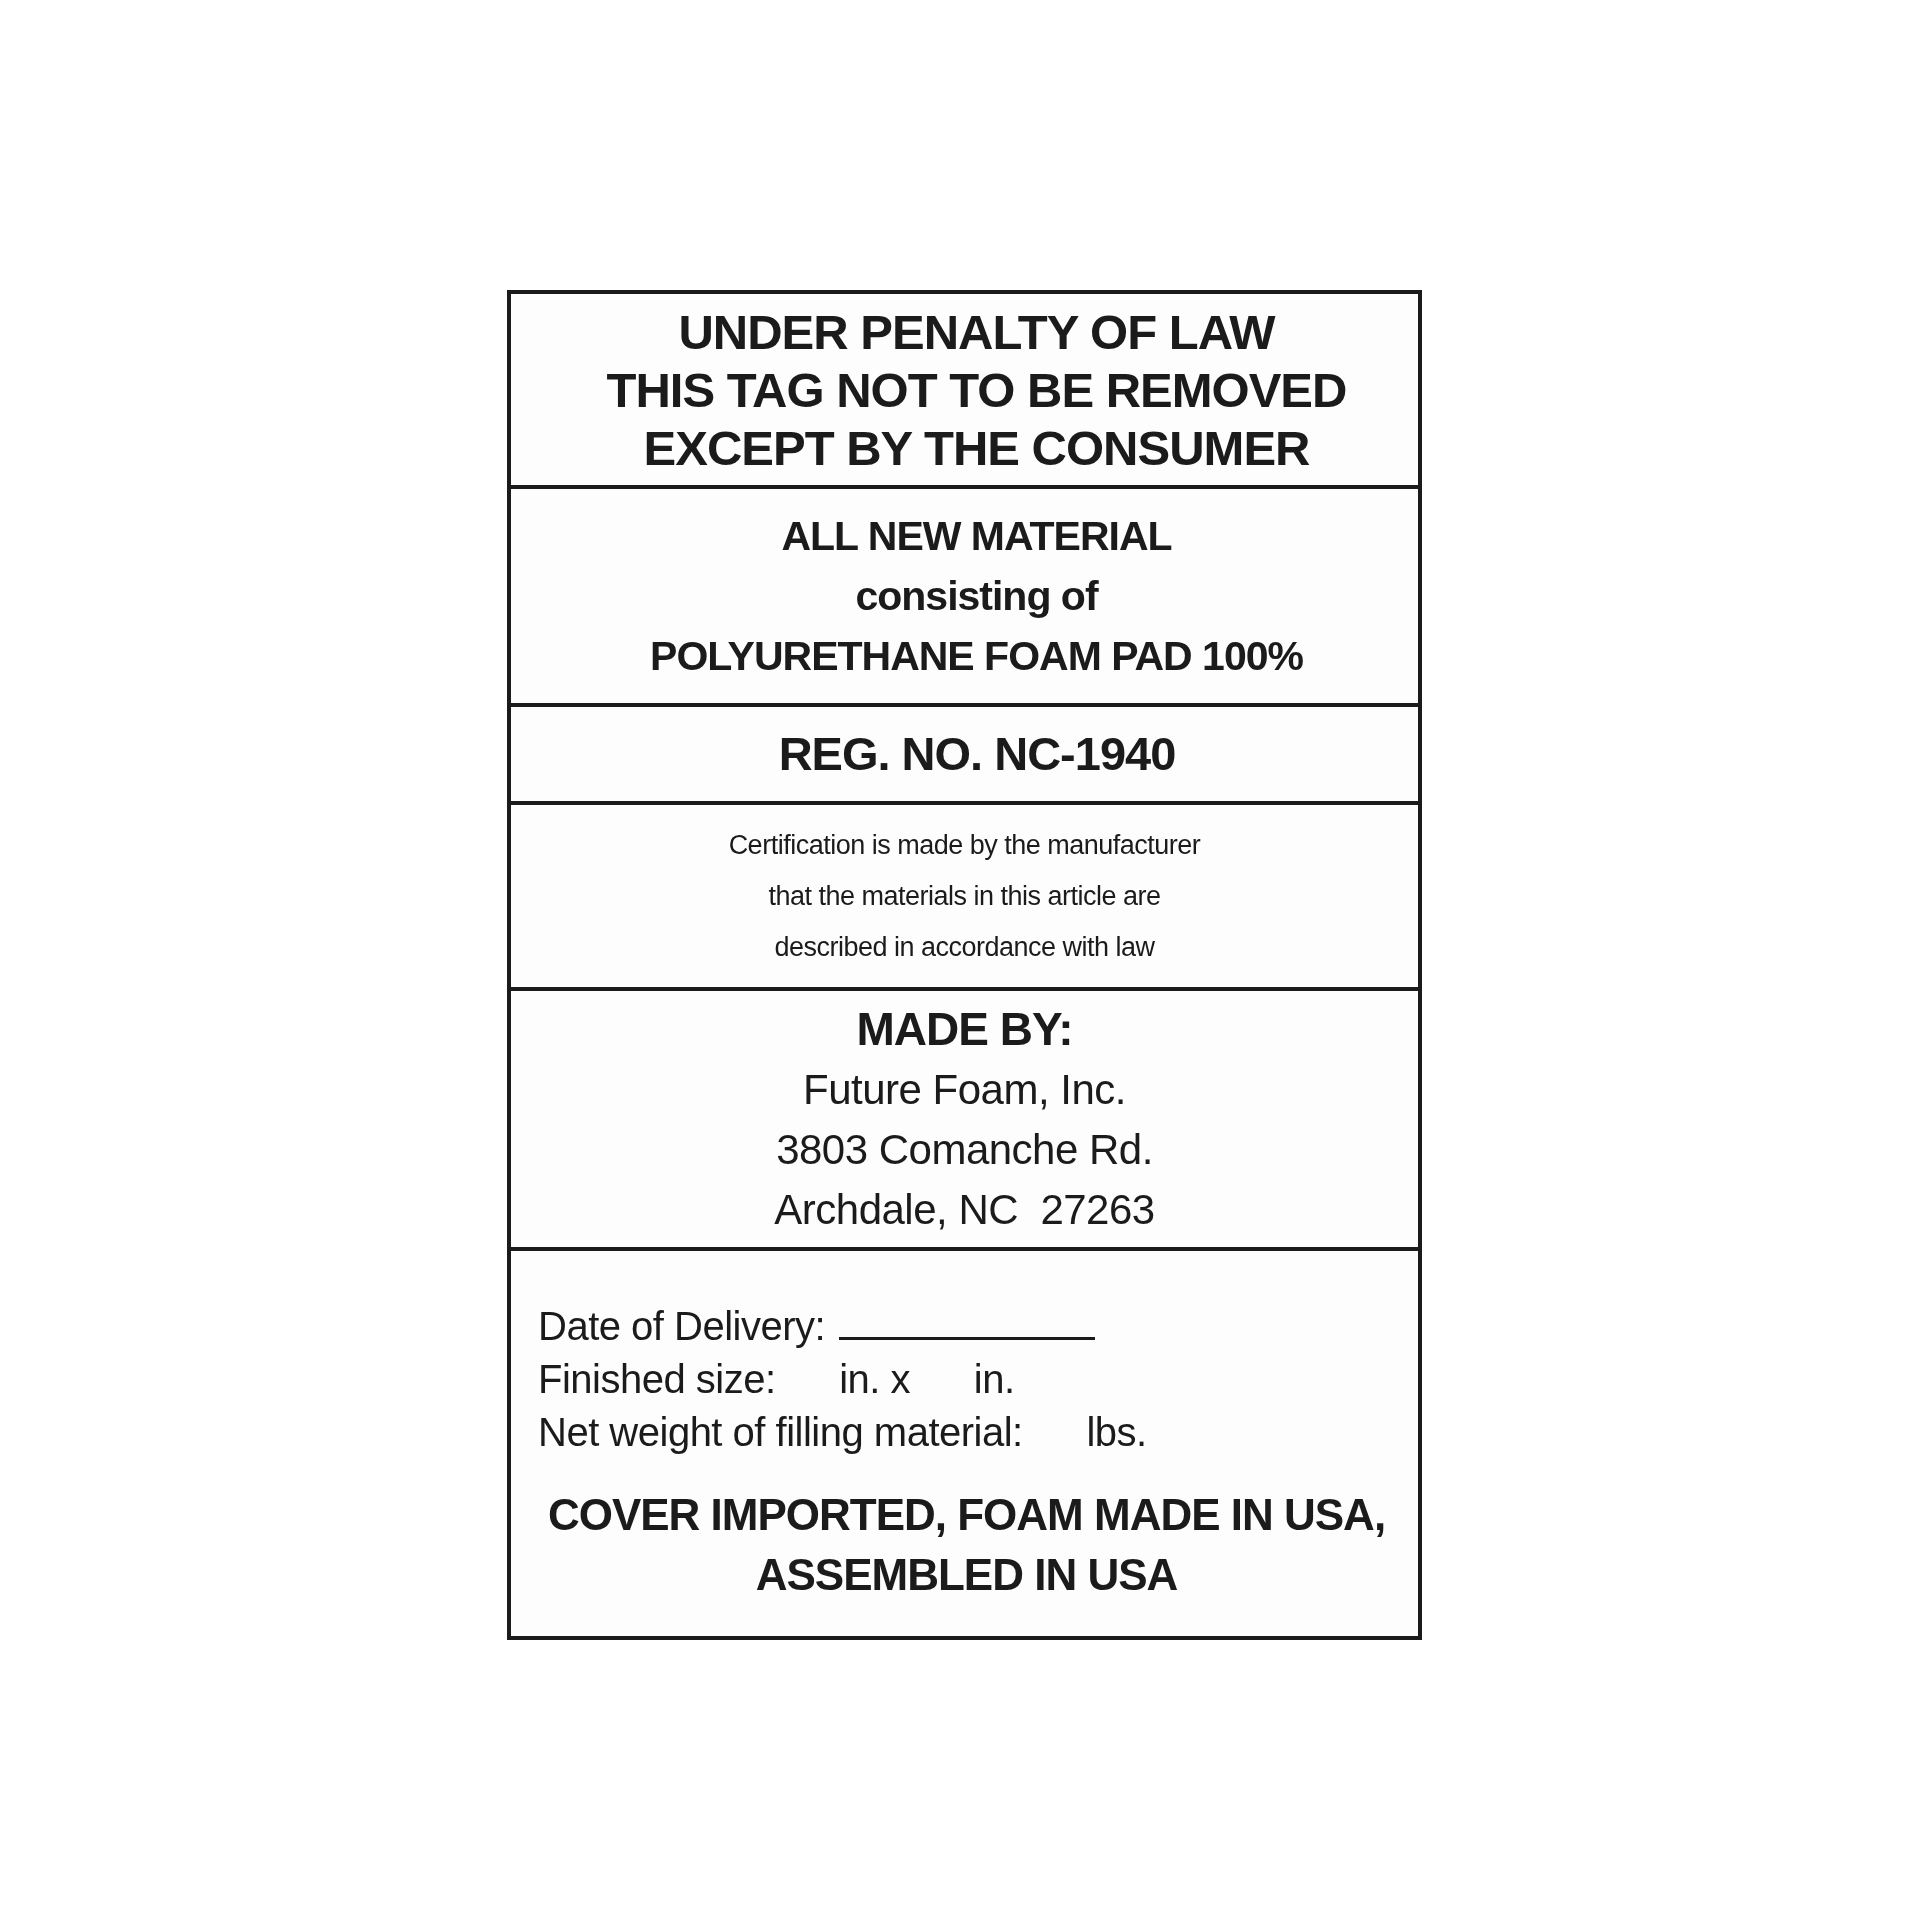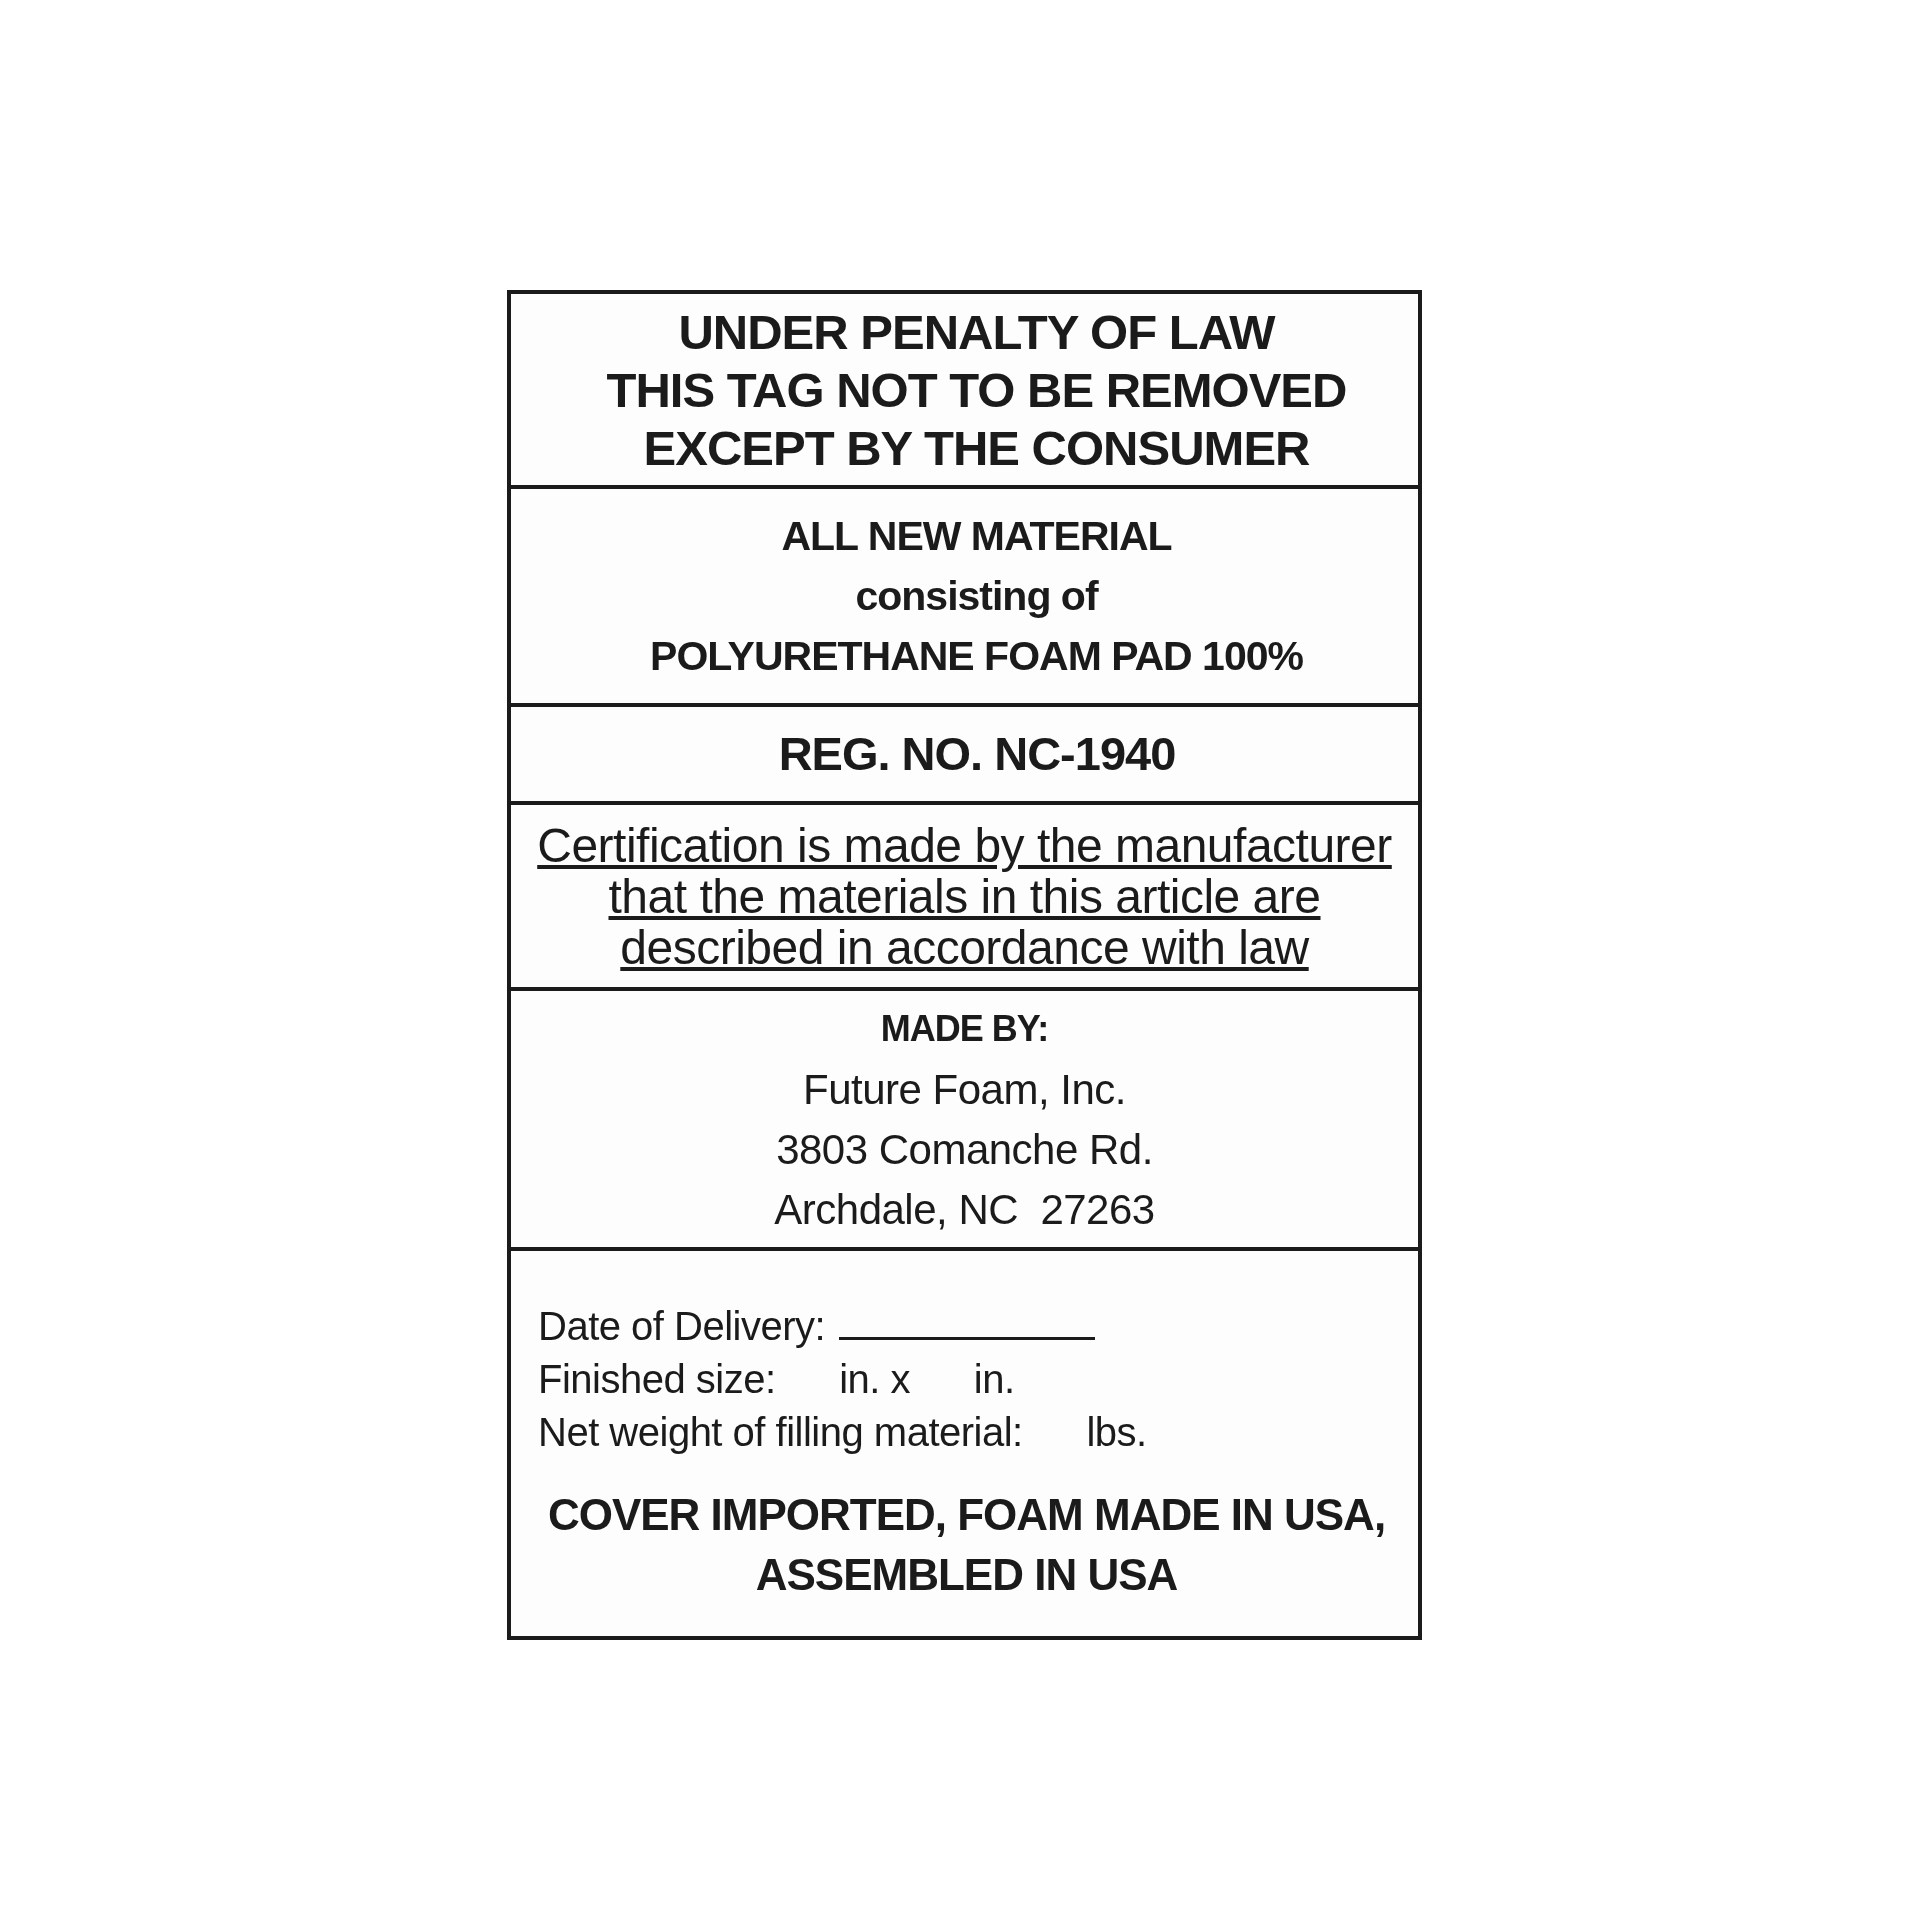--- a/index.html
+++ b/index.html
@@ -53,11 +53,10 @@
   .sec-regno .heading-line { font-size: 47px; }
 
   .cert-line {
-    font-size: 48px;
+    font-size: 27px;
     line-height: 51px;
     letter-spacing: -0.5px;
     white-space: pre-wrap;
-    text-decoration: underline;
   }
   .madeby-heading {
     font-weight: bold;

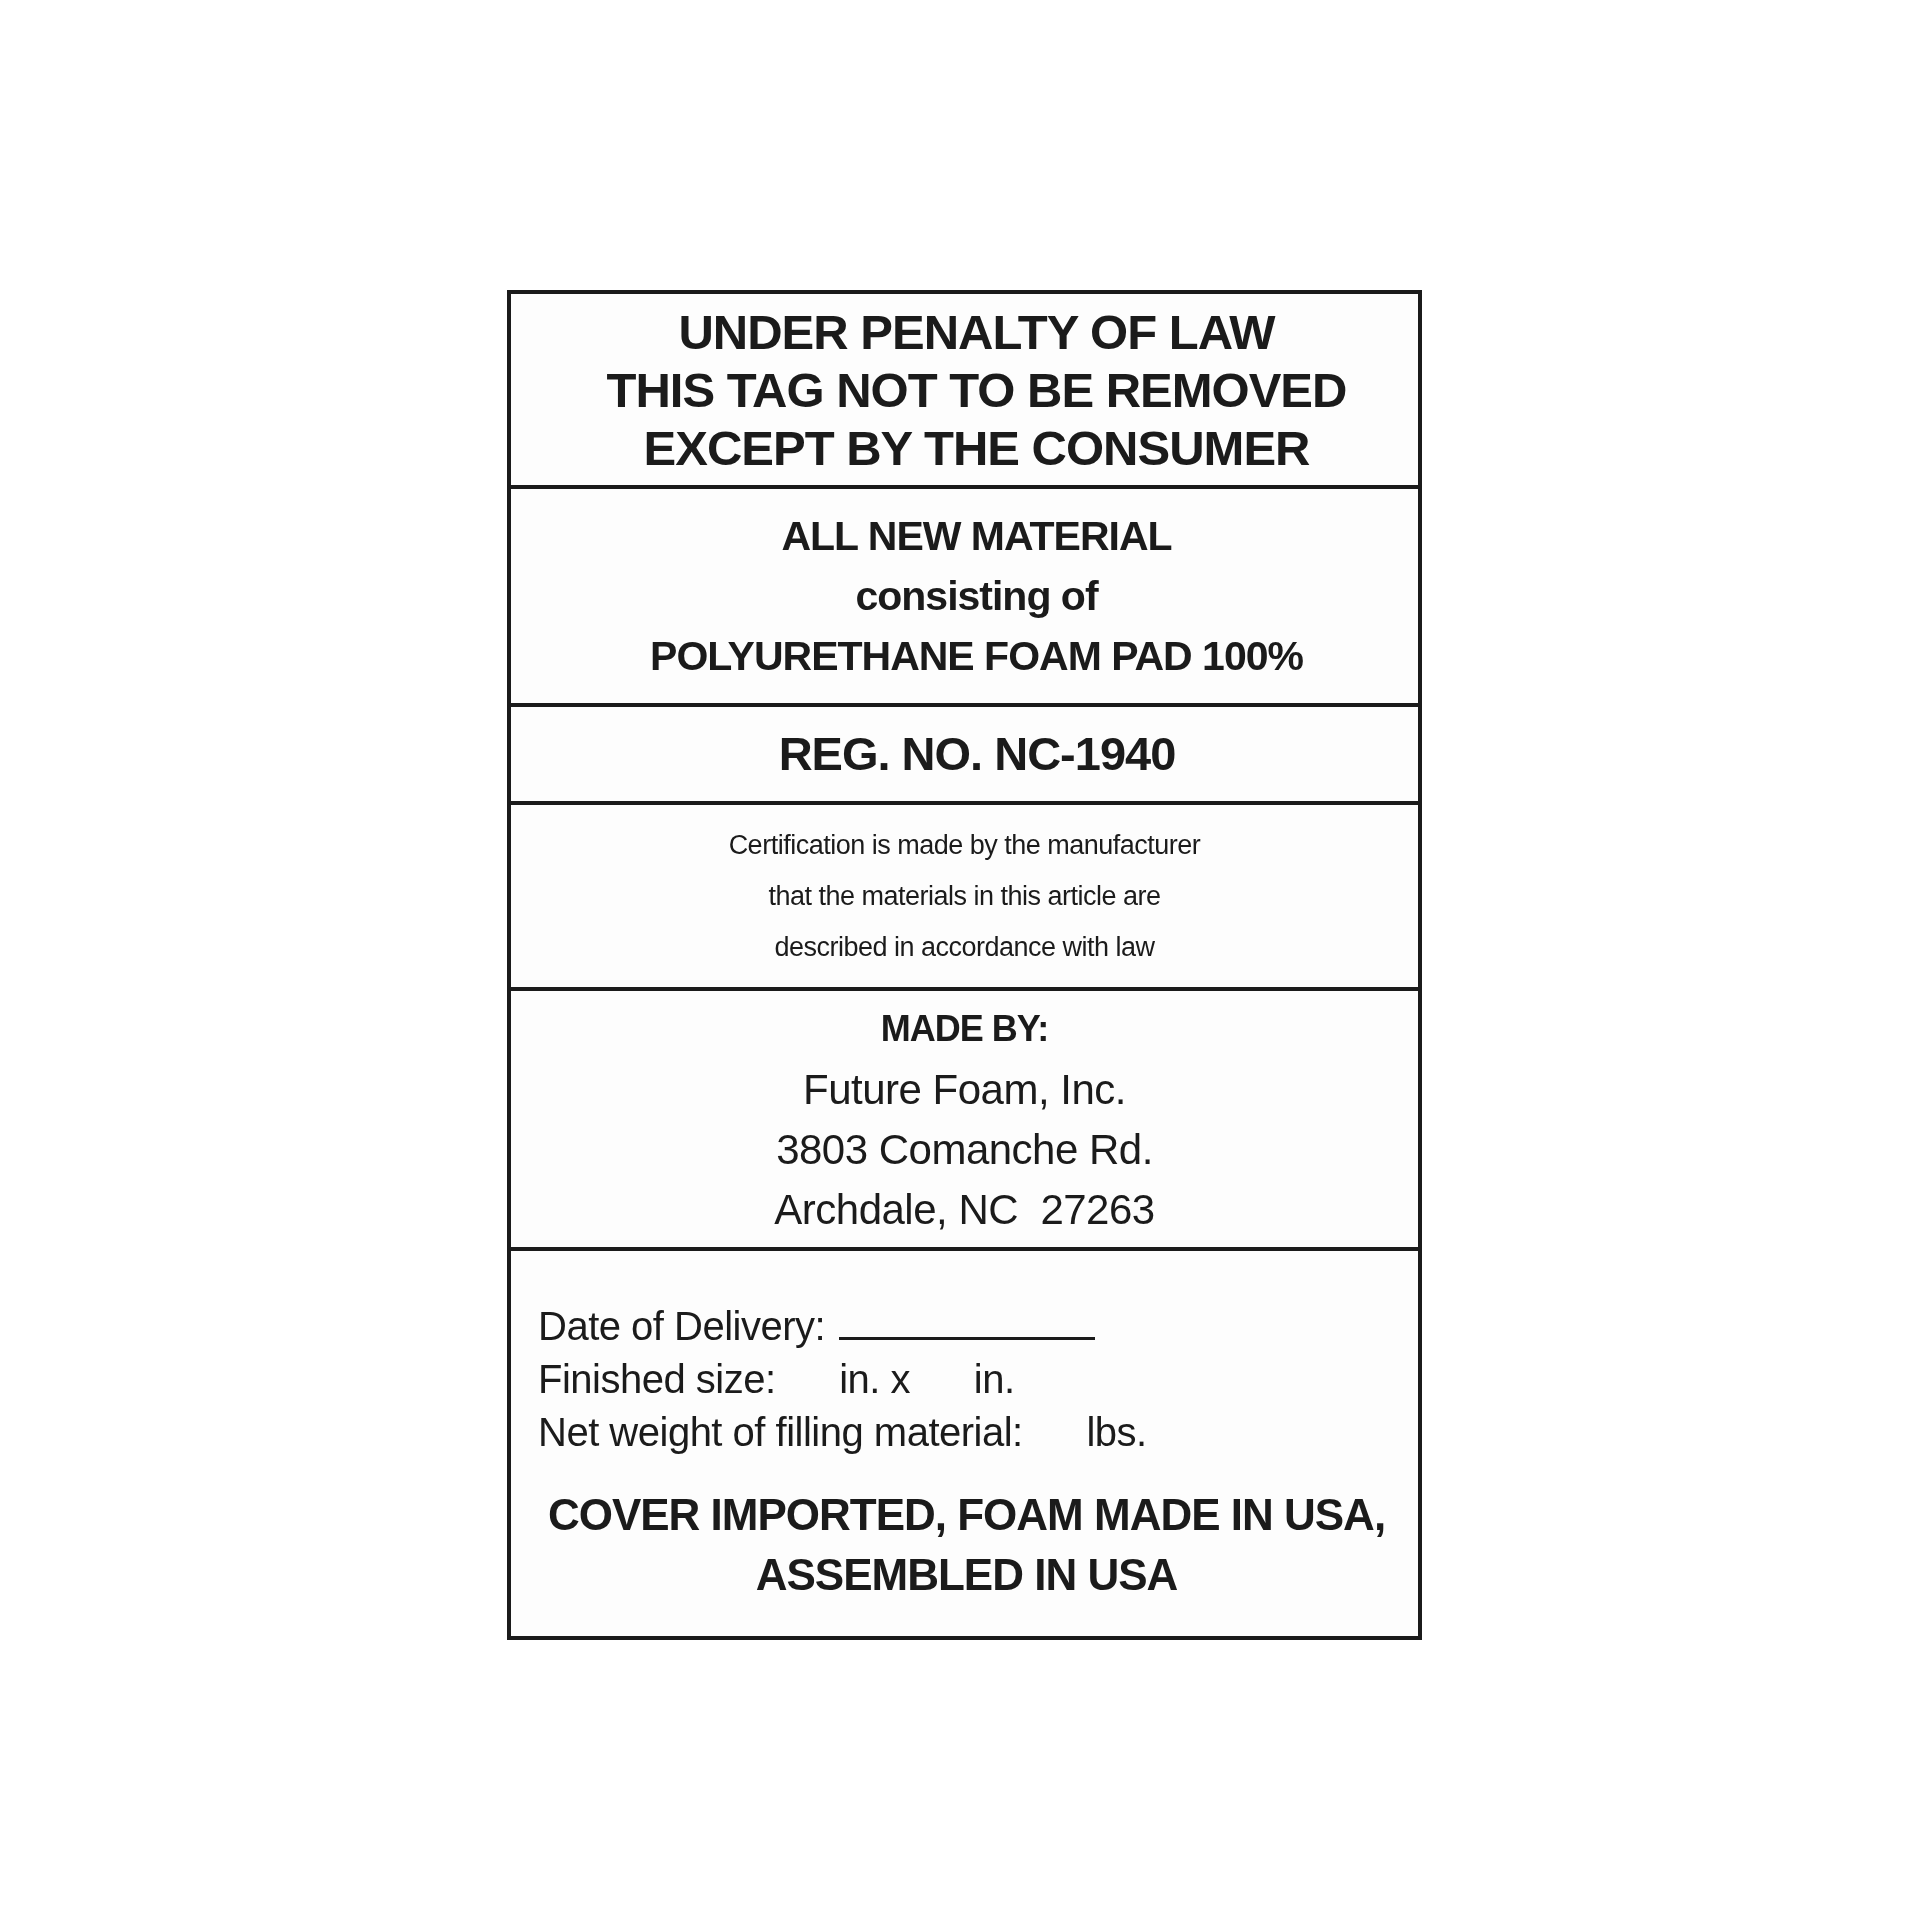--- a/index.html
+++ b/index.html
@@ -60,7 +60,7 @@
   }
   .madeby-heading {
     font-weight: bold;
-    font-size: 36px;
+    font-size: 46px;
     line-height: 62px;
     letter-spacing: -1px;
   }

